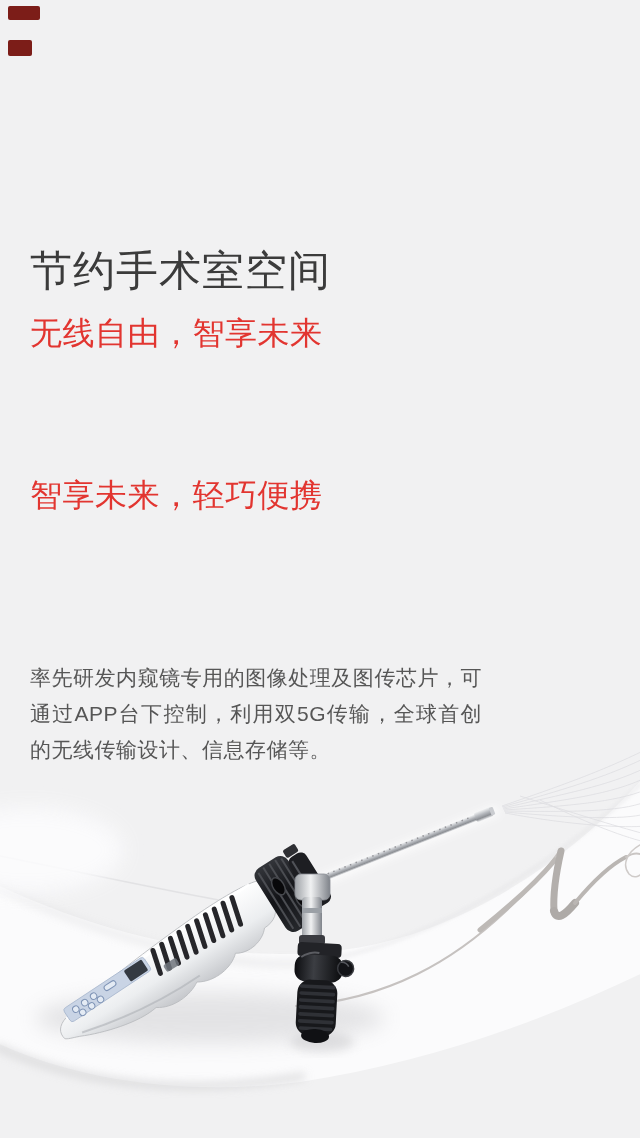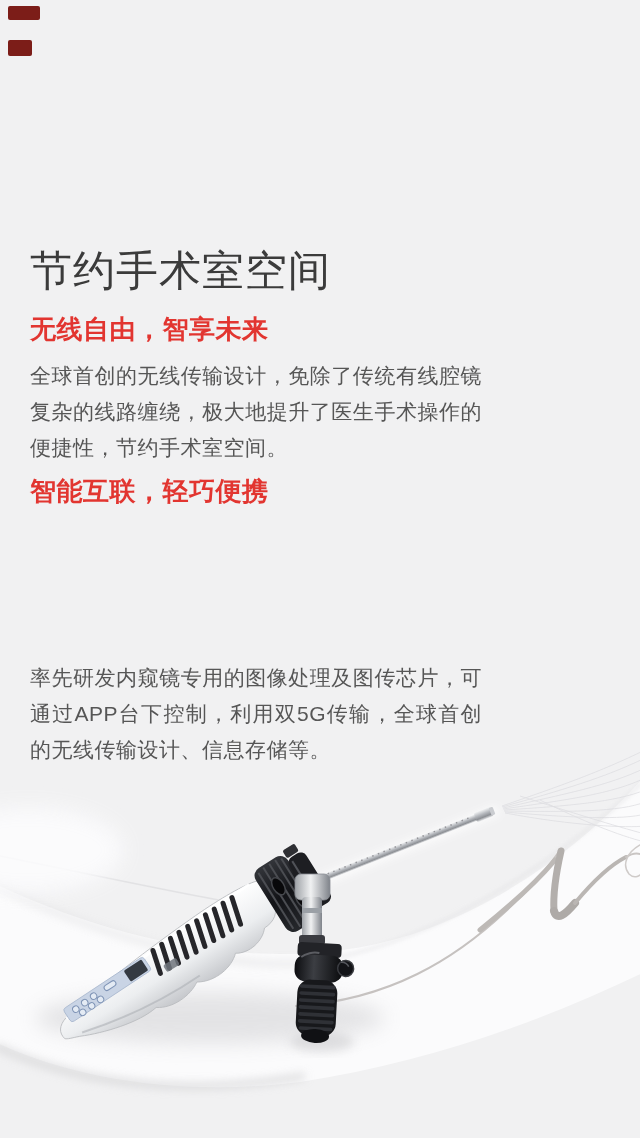--- a/index.html
+++ b/index.html
@@ -27,7 +27,7 @@
   }
   .section{position:absolute;left:30px;width:452px;}
   .section-heading{
-    font-size:26px;font-weight:700;color:var(--accent-red);
+    font-size:32px;font-weight:400;color:var(--accent-red);
     line-height:1.15;letter-spacing:0.5px;
   }
   .section-body{

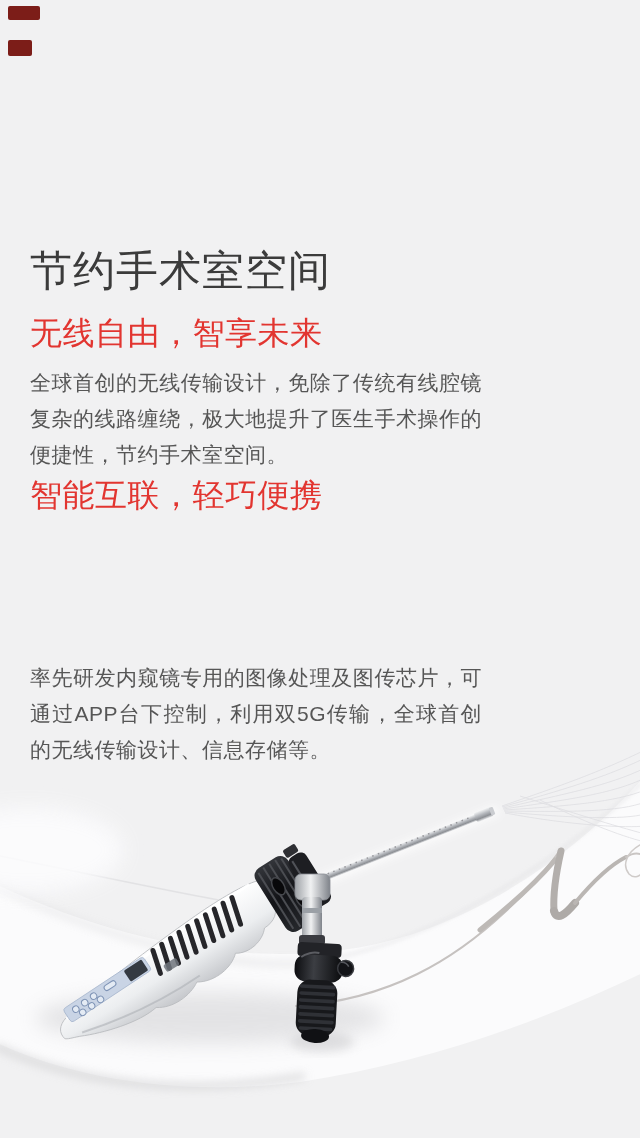--- a/index.html
+++ b/index.html
@@ -52,7 +52,6 @@
 
 <section class="section sec1">
   <h2 class="section-heading">无线自由，智享未来</h2>
-  <p class="section-body">全球首创的无线传输设计，免除了传统有线腔镜复杂的线路缠绕，极大地提升了医生手术操作的便捷性，节约手术室空间。</p>
 </section>
 
 <section class="section sec2">

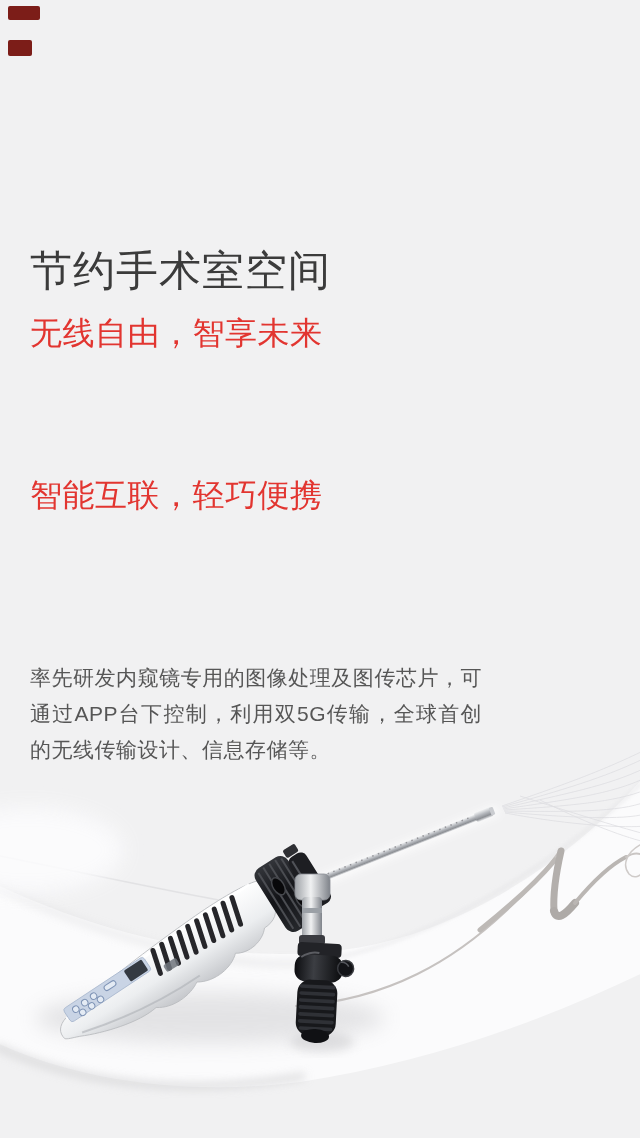--- a/index.html
+++ b/index.html
@@ -55,7 +55,7 @@
 </section>
 
 <section class="section sec2">
-  <h2 class="section-heading">智能互联，轻巧便携</h2>
+  <h2 class="section-heading">智享未来，轻巧便携</h2>
 </section>
 
 <section class="section sec3">

